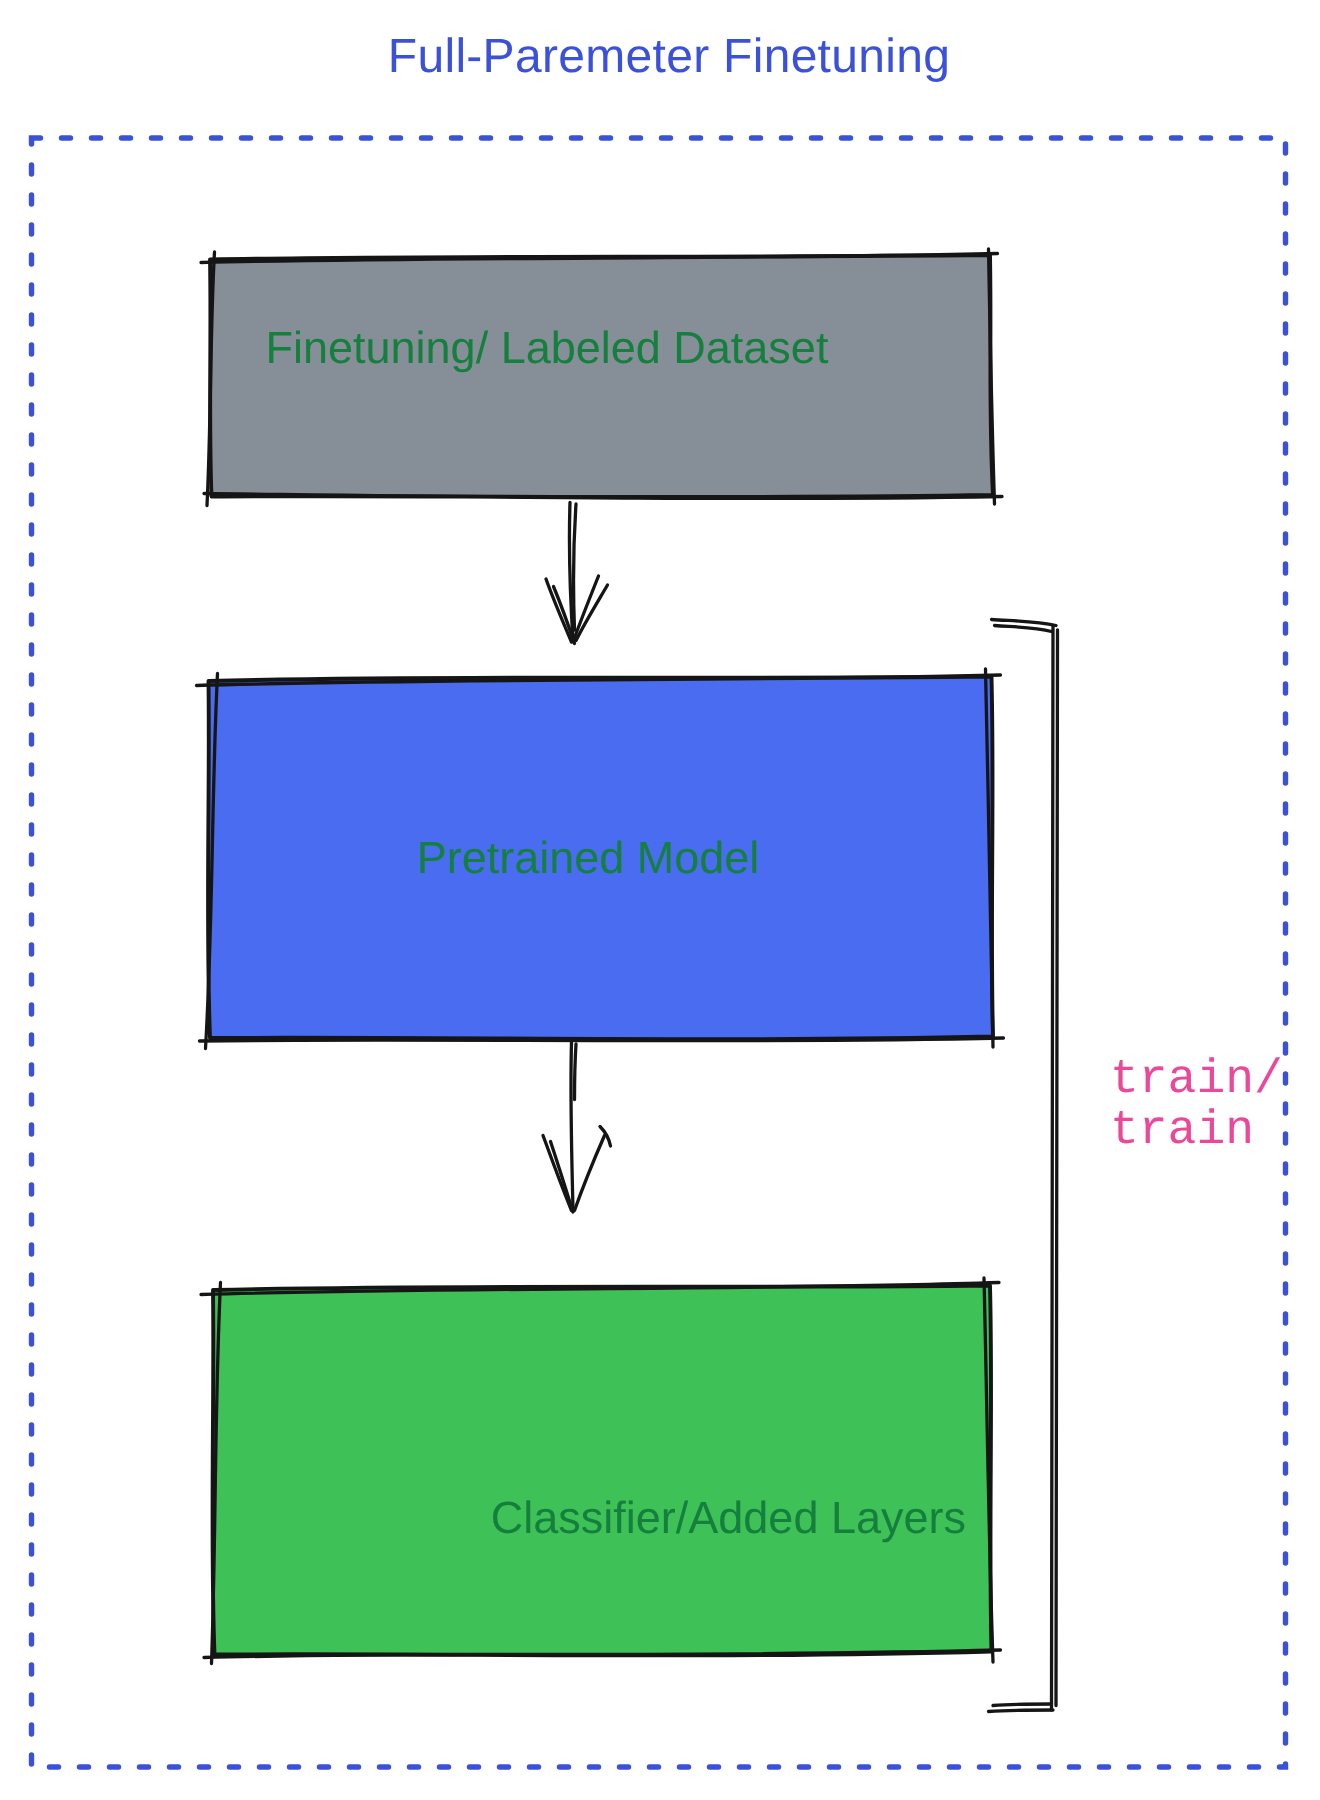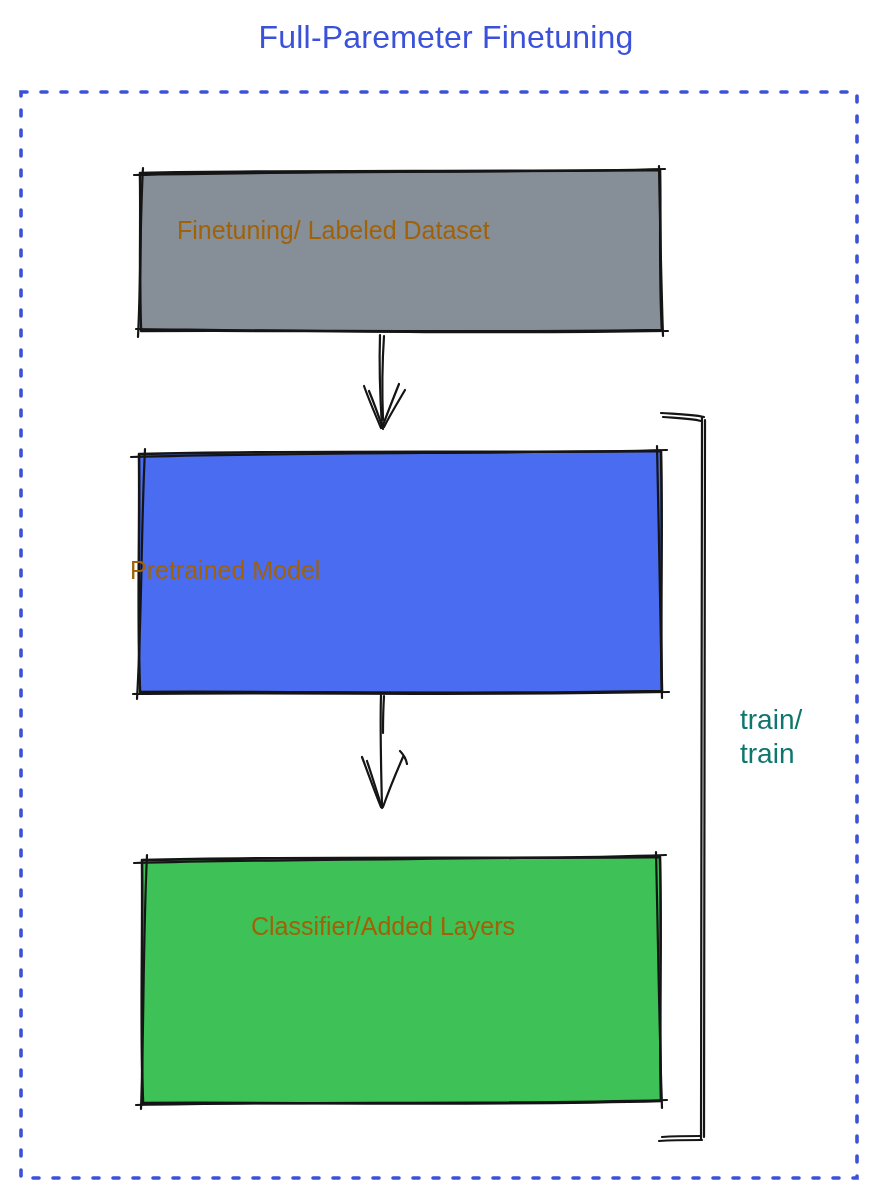--- a/index.html
+++ b/index.html
@@ -37,8 +37,8 @@
   }
   .box-label {
     position: absolute;
-    font-size: 25px;
-    color: #a16207;
+    font-size: 30px;
+    color: #15803d;
     white-space: nowrap;
   }
   .label-dataset {

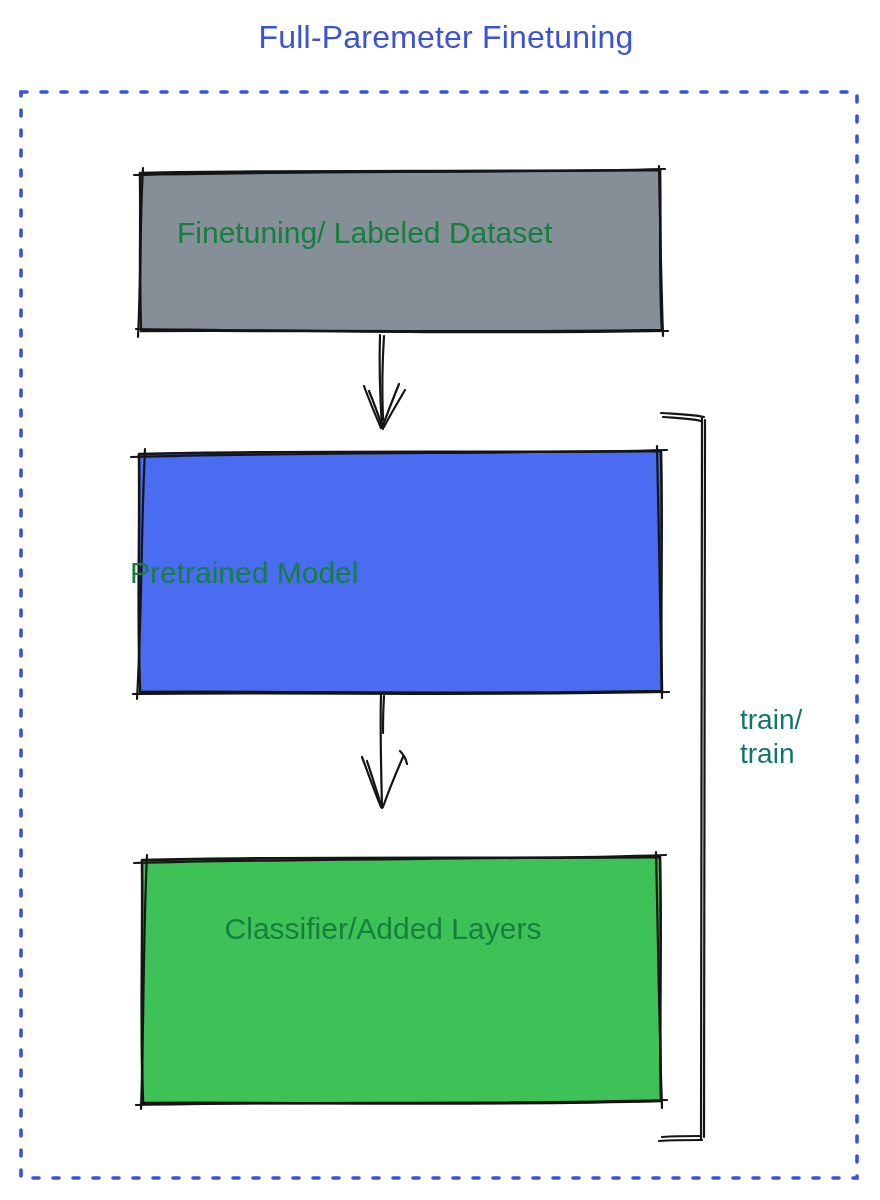--- a/index.html
+++ b/index.html
@@ -49,6 +49,7 @@
     left: 130px;
     top: 556px;
     width: 524px;
+    text-align: center;
   }
   .label-classifier {
     left: 122px;

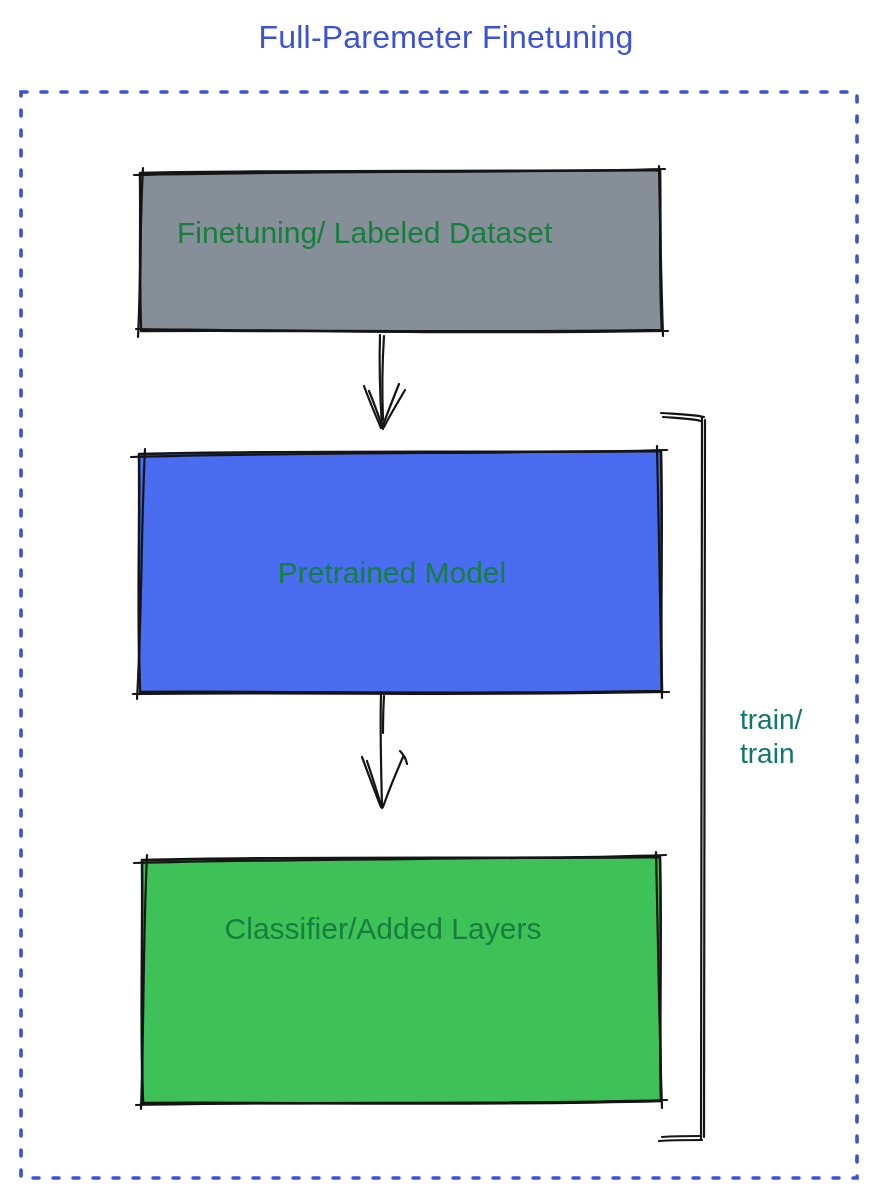--- a/index.html
+++ b/index.html
@@ -61,9 +61,10 @@
     position: absolute;
     left: 740px;
     top: 703px;
-    font-size: 28px;
+    font-size: 32px;
     line-height: 34px;
-    color: #0f766e;
+    color: #ec4899;
+    font-family: Liberation Mono, monospace;
   }
   .bracket-label span { display: block; }
   .sketch {

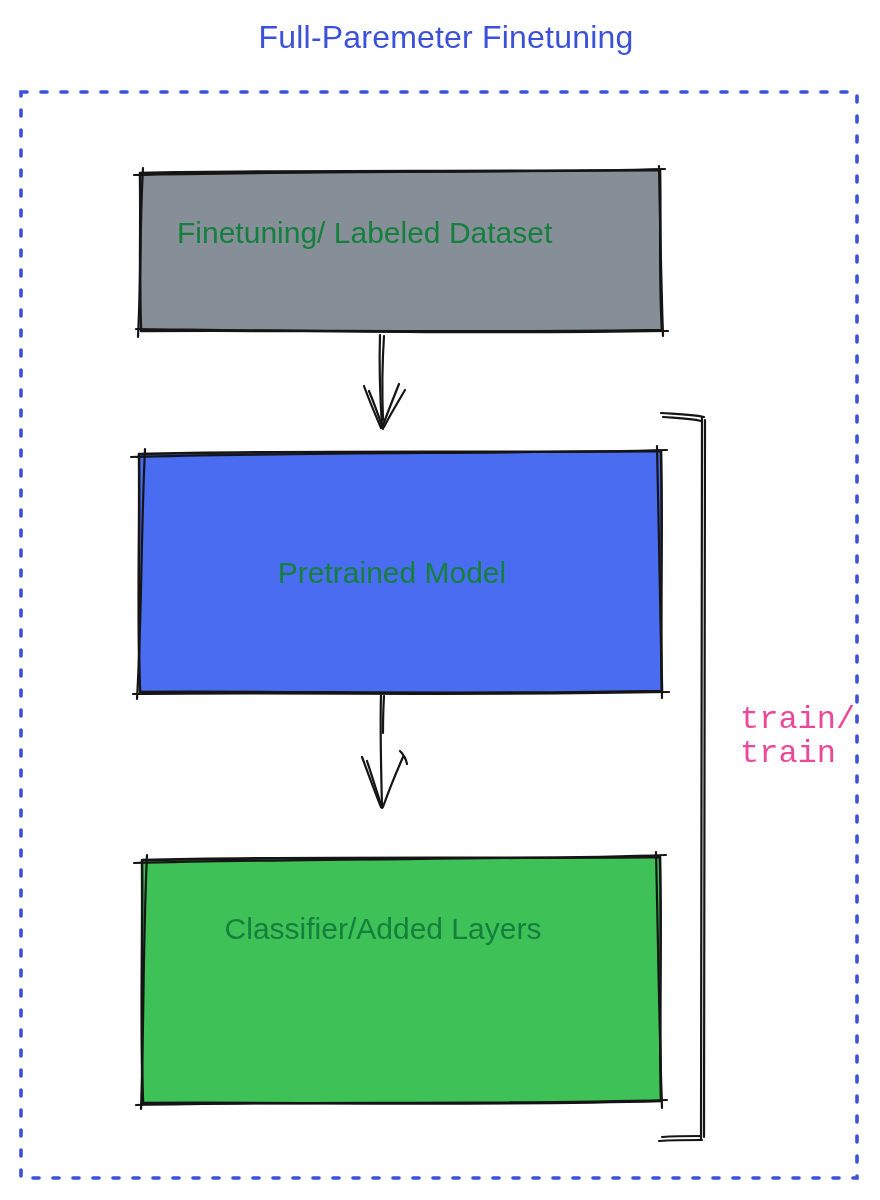--- a/index.html
+++ b/index.html
@@ -53,9 +53,9 @@
   }
   .label-classifier {
     left: 122px;
-    top: 912px;
+    top: 996px;
     width: 522px;
-    text-align: center;
+    text-align: right;
   }
   .bracket-label {
     position: absolute;

